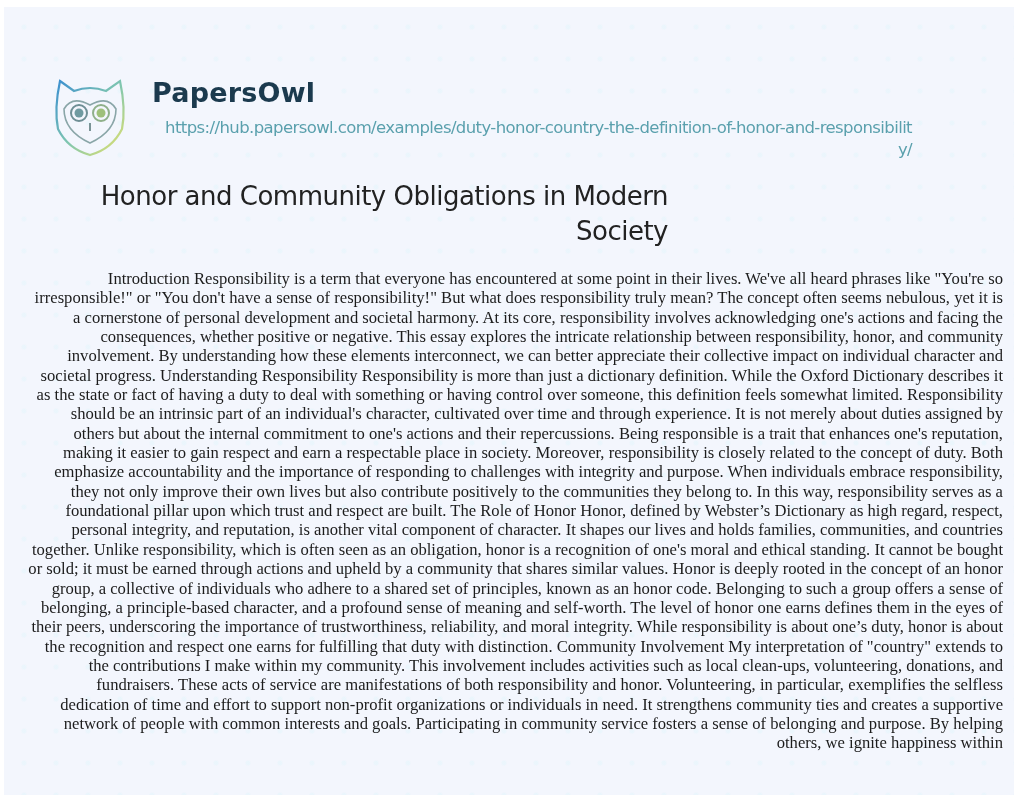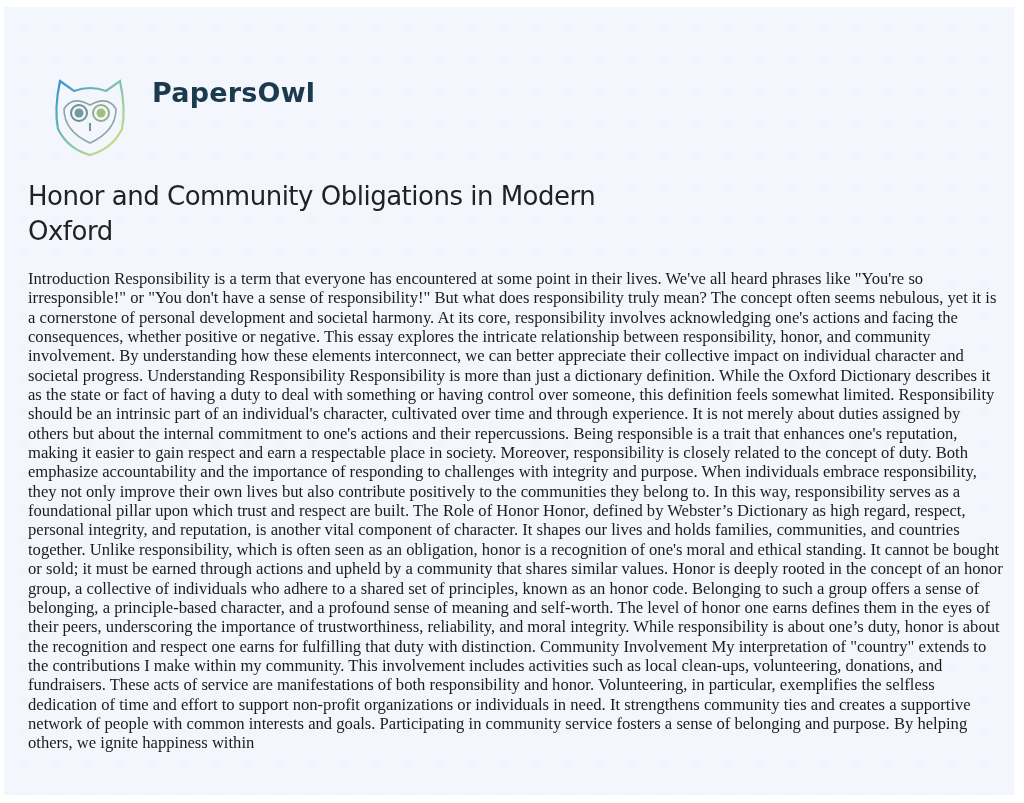--- a/index.html
+++ b/index.html
@@ -23,6 +23,7 @@
     background-image:
       radial-gradient(circle at 20px 20px, rgba(220,245,250,0.35) 2px, transparent 3px);
     background-size: 32px 32px;
+    text-align: right;
   }
   .header {
     position: absolute;

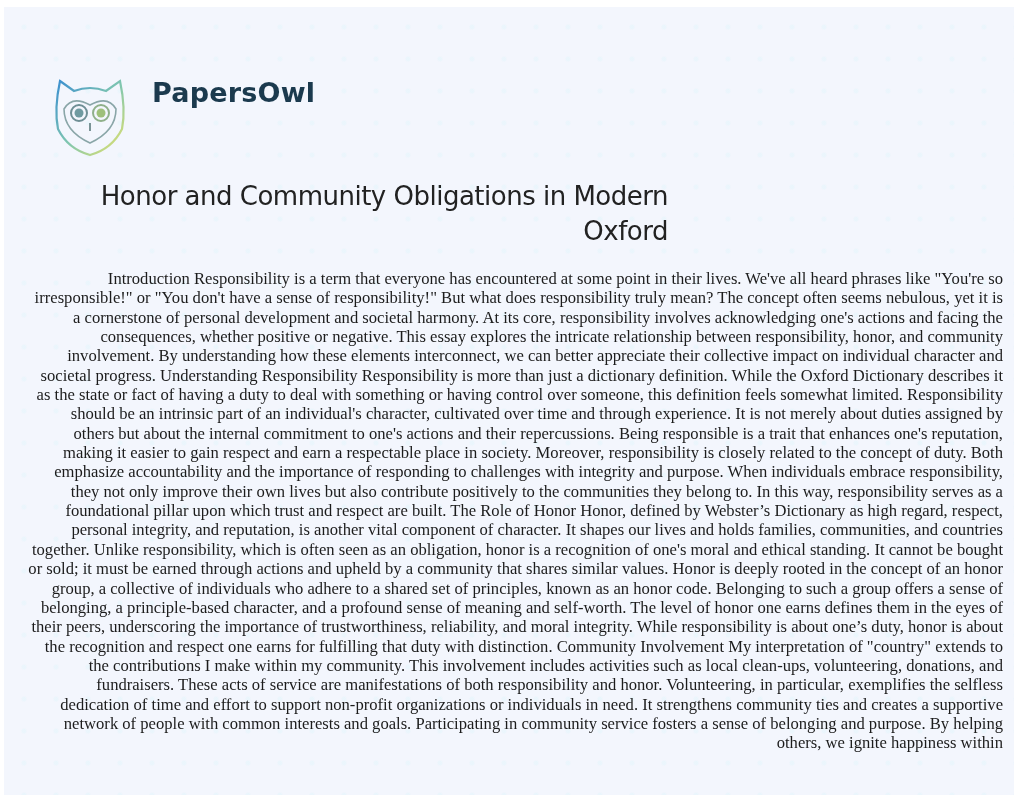--- a/index.html
+++ b/index.html
@@ -109,6 +109,7 @@
       <line x1="40" y1="54" x2="40" y2="62" stroke="#7a9396" stroke-width="2"></line>
     </svg>
     <div class="brand">PapersOwl</div>
+    <div class="url">https://hub.papersowl.com/examples/duty-honor-country-the-definition-of-honor-and-responsibility/</div>
   </div>
 
   <h1 class="title">Honor and Community Obligations in Modern Oxford</h1>

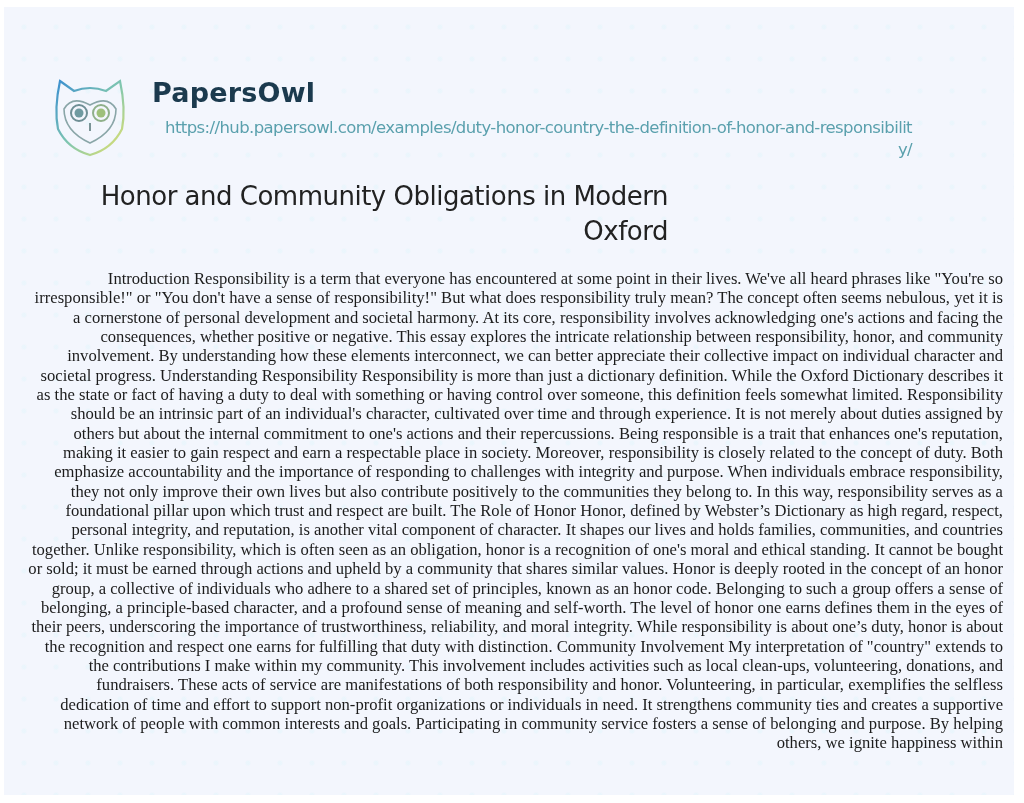--- a/index.html
+++ b/index.html
@@ -112,7 +112,7 @@
     <div class="url">https://hub.papersowl.com/examples/duty-honor-country-the-definition-of-honor-and-responsibility/</div>
   </div>
 
-  <h1 class="title">Honor and Community Obligations in Modern Oxford</h1>
+  <h1 class="title">Honor and Community Obligations in Modern Society</h1>
 
   <p class="body-text">Introduction Responsibility is a term that everyone has encountered at some point in their lives. We've all heard phrases like "You're so irresponsible!" or "You don't have a sense of responsibility!" But what does responsibility truly mean? The concept often seems nebulous, yet it is a cornerstone of personal development and societal harmony. At its core, responsibility involves acknowledging one's actions and facing the consequences, whether positive or negative. This essay explores the intricate relationship between responsibility, honor, and community involvement. By understanding how these elements interconnect, we can better appreciate their collective impact on individual character and societal progress. Understanding Responsibility Responsibility is more than just a dictionary definition. While the Oxford Dictionary describes it as the state or fact of having a duty to deal with something or having control over someone, this definition feels somewhat limited. Responsibility should be an intrinsic part of an individual's character, cultivated over time and through experience. It is not merely about duties assigned by others but about the internal commitment to one's actions and their repercussions. Being responsible is a trait that enhances one's reputation, making it easier to gain respect and earn a respectable place in society. Moreover, responsibility is closely related to the concept of duty. Both emphasize accountability and the importance of responding to challenges with integrity and purpose. When individuals embrace responsibility, they not only improve their own lives but also contribute positively to the communities they belong to. In this way, responsibility serves as a foundational pillar upon which trust and respect are built. The Role of Honor Honor, defined by Webster’s Dictionary as high regard, respect, personal integrity, and reputation, is another vital component of character. It shapes our lives and holds families, communities, and countries together. Unlike responsibility, which is often seen as an obligation, honor is a recognition of one's moral and ethical standing. It cannot be bought or sold; it must be earned through actions and upheld by a community that shares similar values. Honor is deeply rooted in the concept of an honor group, a collective of individuals who adhere to a shared set of principles, known as an honor code. Belonging to such a group offers a sense of belonging, a principle-based character, and a profound sense of meaning and self-worth. The level of honor one earns defines them in the eyes of their peers, underscoring the importance of trustworthiness, reliability, and moral integrity. While responsibility is about one’s duty, honor is about the recognition and respect one earns for fulfilling that duty with distinction. Community Involvement My interpretation of "country" extends to the contributions I make within my community. This involvement includes activities such as local clean-ups, volunteering, donations, and fundraisers. These acts of service are manifestations of both responsibility and honor. Volunteering, in particular, exemplifies the selfless dedication of time and effort to support non-profit organizations or individuals in need. It strengthens community ties and creates a supportive network of people with common interests and goals. Participating in community service fosters a sense of belonging and purpose. By helping others, we ignite happiness within</p>
 

